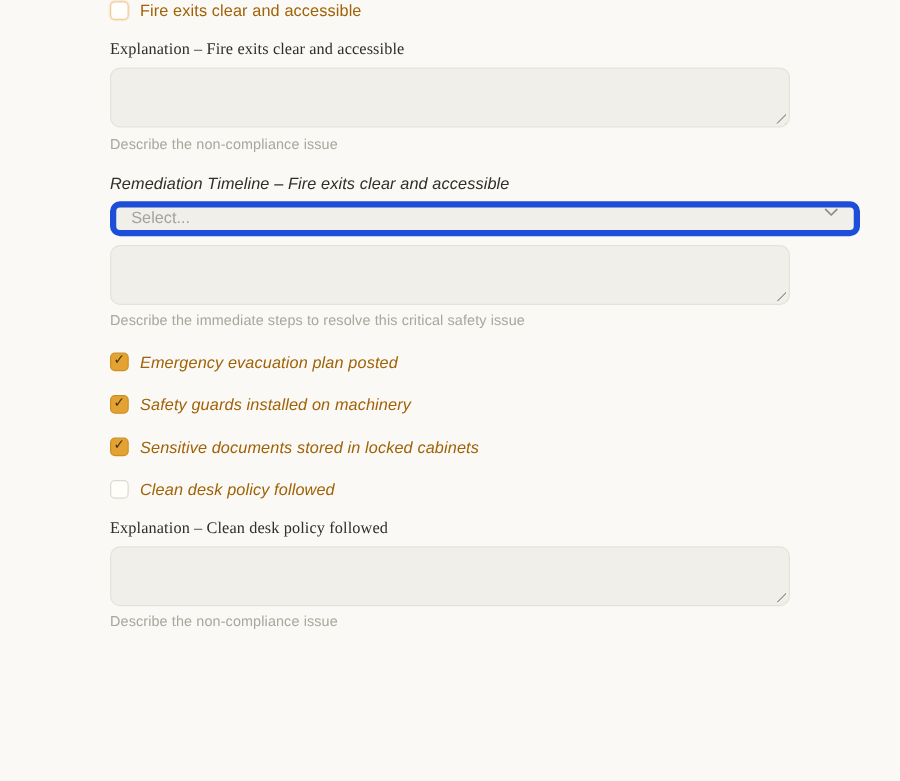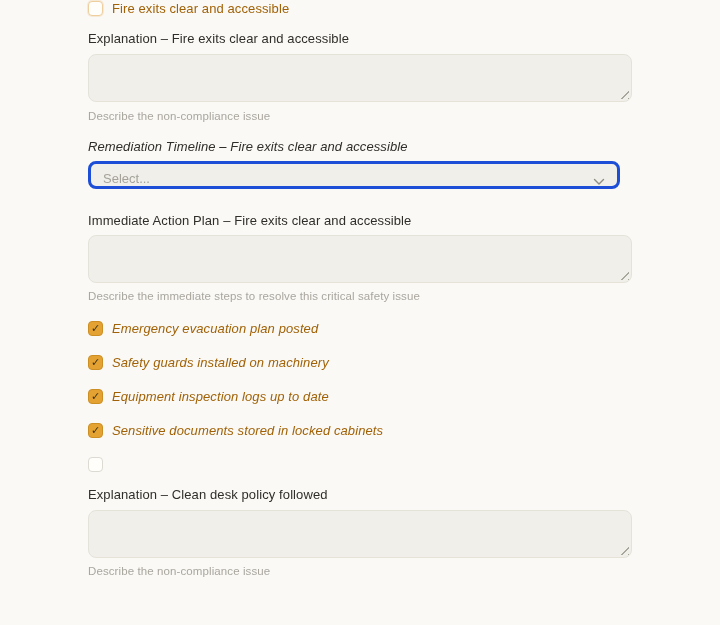--- a/index.html
+++ b/index.html
@@ -90,7 +90,7 @@
   .mt7  { margin-top: 7px; }
   .mt8  { margin-top: 8px; }
   .mt9  { margin-top: 7px; }
-  .mt16 { margin-top: 16px; }
+  .mt16 { margin-top: 16px; font-family: Liberation Serif, serif; }
   .mt18 { margin-top: 18px; font-style: italic; }
   .mt19 { margin-top: 19px; }
   .mt25 { margin-top: 25px; }

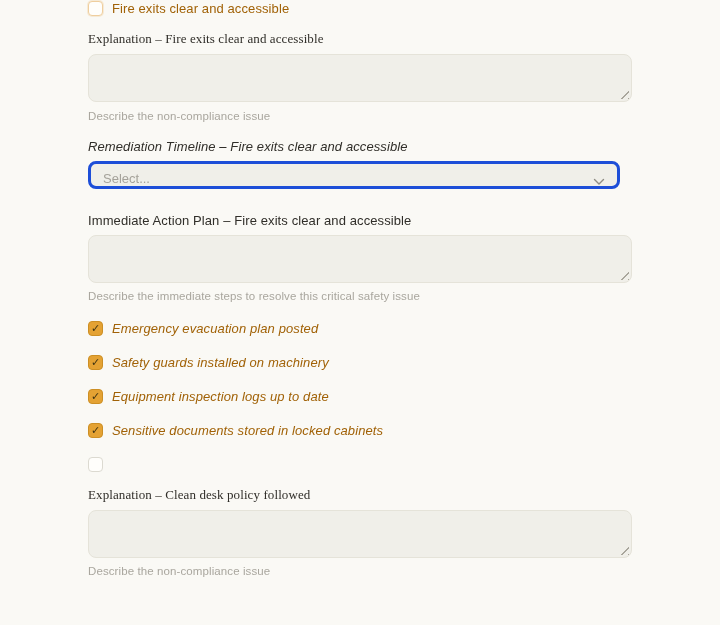--- a/index.html
+++ b/index.html
@@ -74,11 +74,11 @@
 
   
   .select {
-    width: 532px; height: 28px;
+    width: 600px; height: 28px;
     background: #f0efe9;
-    border: 3px solid #1d4ed8;
+    border: 5px solid #1d4ed8;
     border-radius: 8px;
-    display: flex; align-items: flex-end; justify-content: space-between;
+    display: flex; align-items: flex-start; justify-content: space-between;
     padding: 0 12px;
     cursor: pointer;
   }

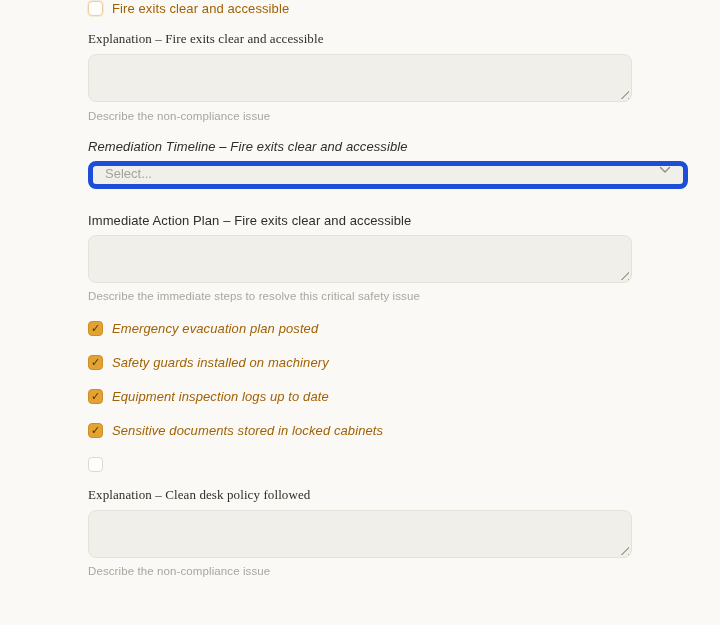--- a/index.html
+++ b/index.html
@@ -122,7 +122,6 @@
     </span>
   </div>
 
-  <label class="field-label mt25">Immediate Action Plan – Fire exits clear and accessible</label>
   <div class="ta-wrap mt7">
     <textarea class="field-textarea" style=""></textarea>
     <span class="resize-grip"></span>

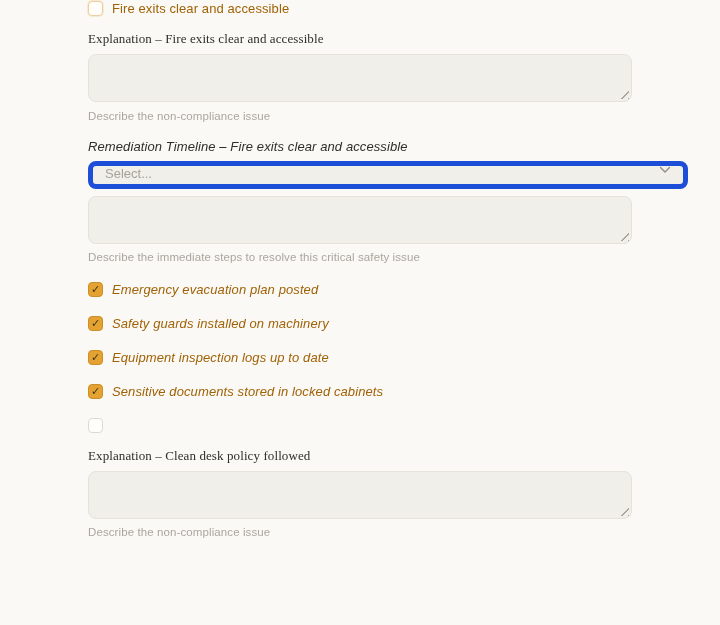--- a/index.html
+++ b/index.html
@@ -138,10 +138,6 @@
   </div>
   <div class="check-row mt18">
     <span class="cb checked"></span>
-    <span class="cb-label">Equipment inspection logs up to date</span>
-  </div>
-  <div class="check-row mt18">
-    <span class="cb checked"></span>
     <span class="cb-label">Sensitive documents stored in locked cabinets</span>
   </div>
 

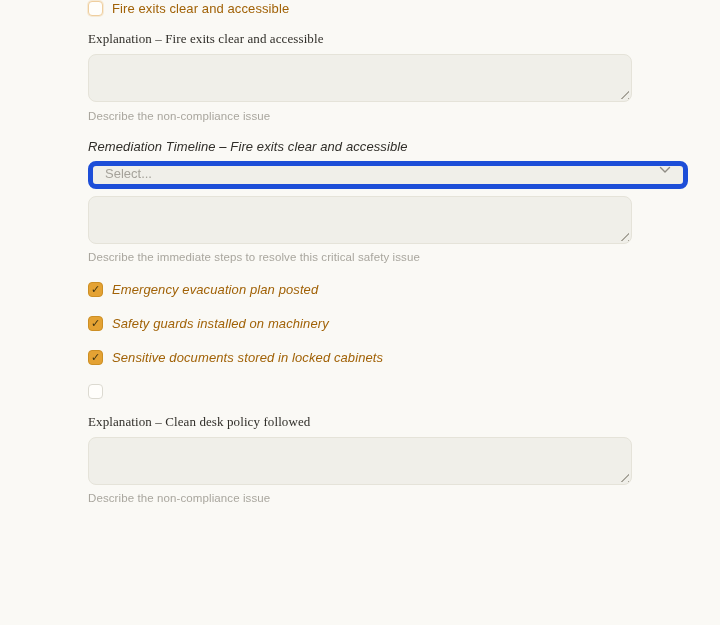--- a/index.html
+++ b/index.html
@@ -143,6 +143,7 @@
 
   <div class="check-row mt18">
     <span class="cb"></span>
+    <span class="cb-label">Clean desk policy followed</span>
   </div>
 
   <label class="field-label mt16">Explanation – Clean desk policy followed</label>

